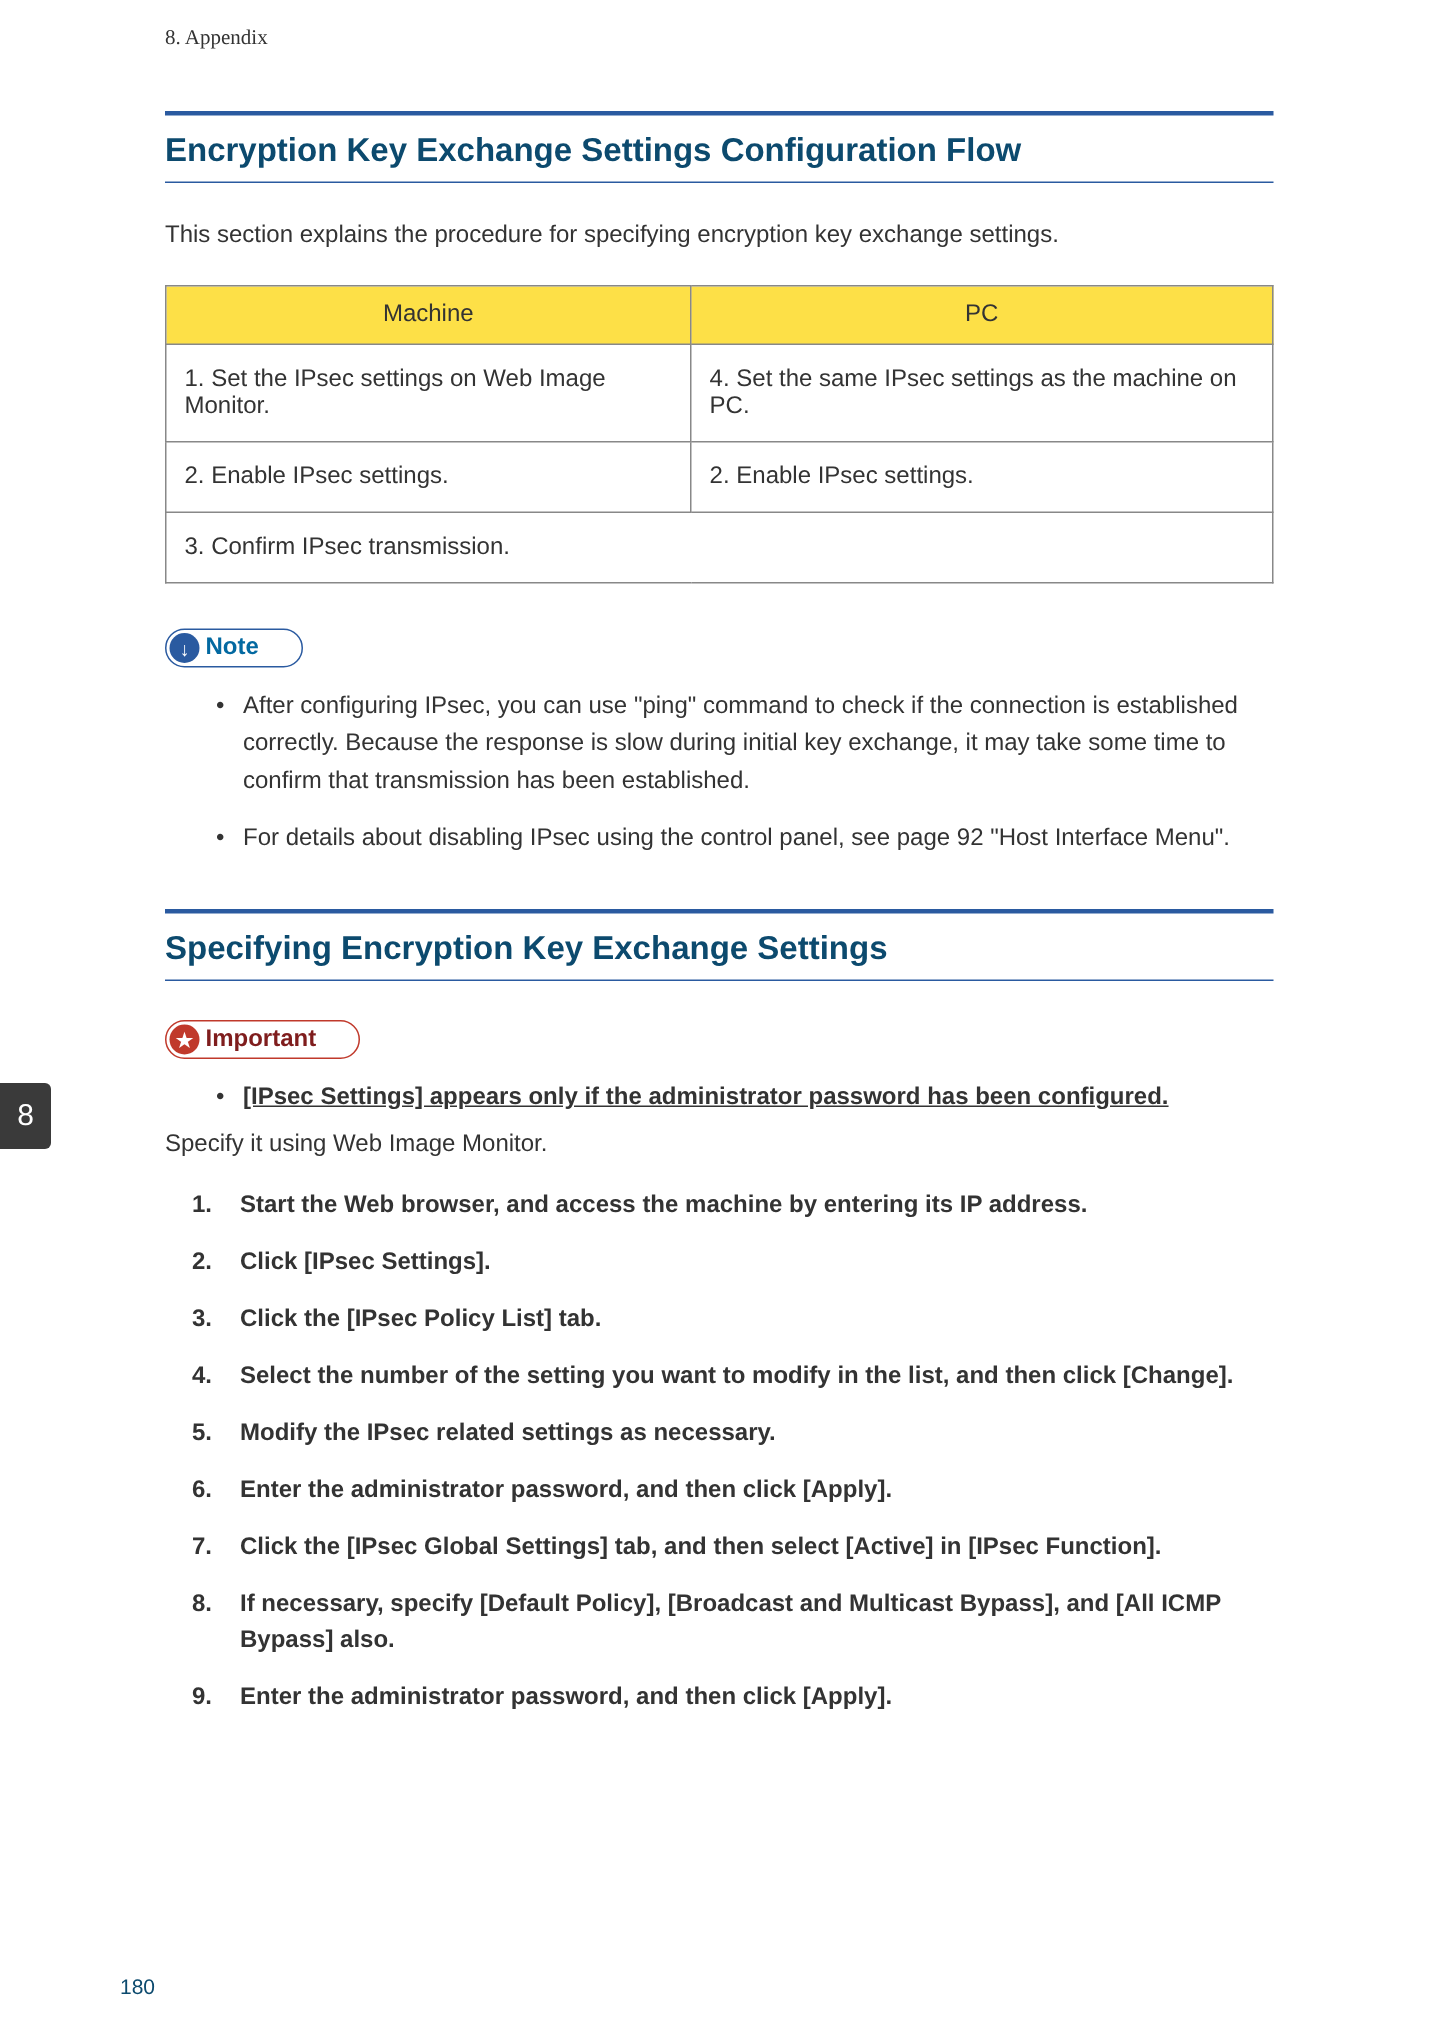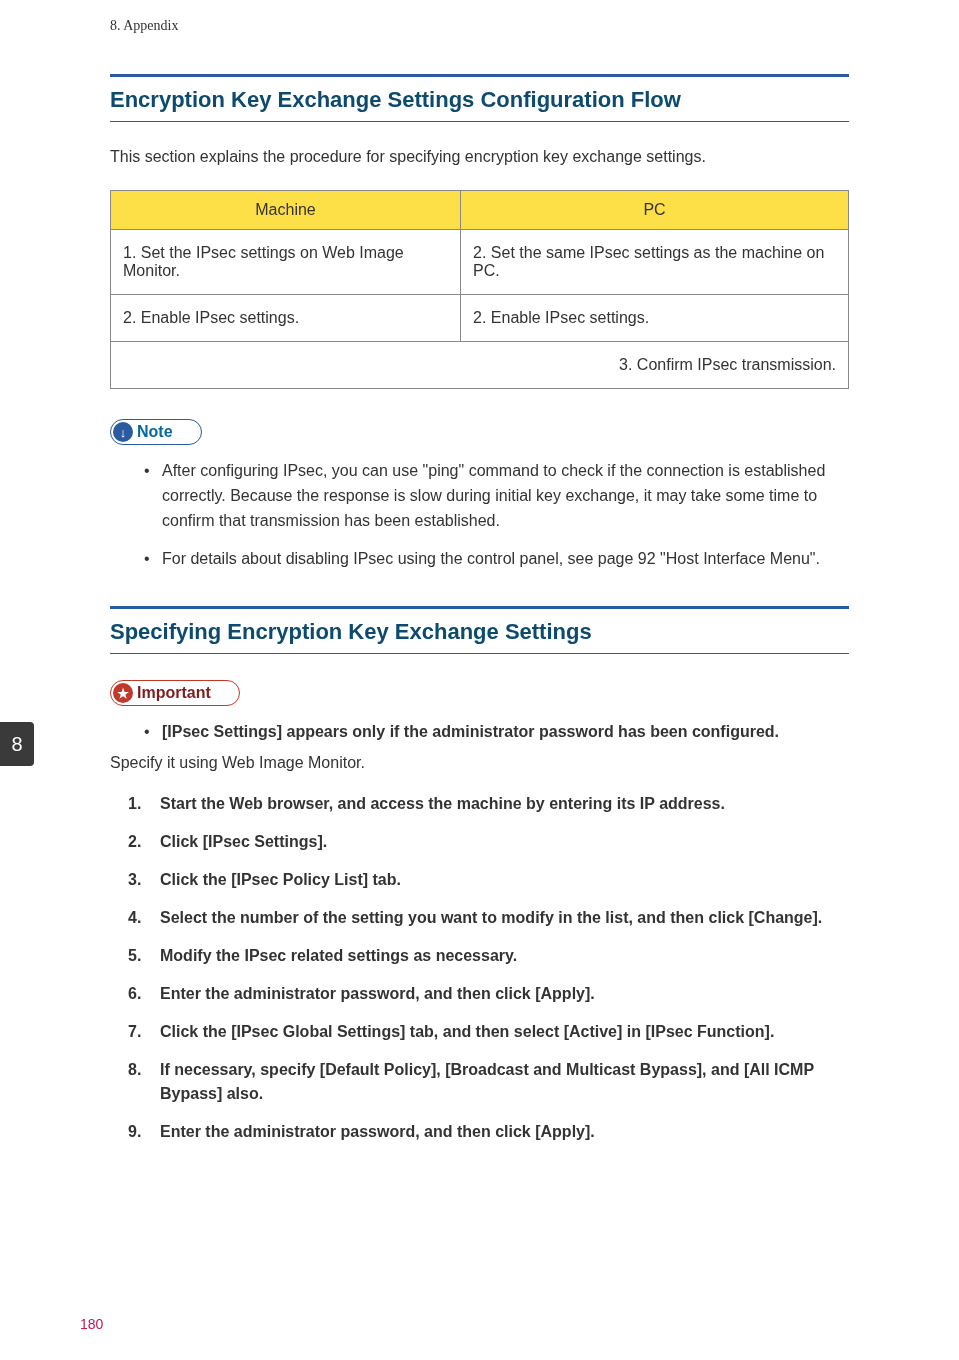--- a/index.html
+++ b/index.html
@@ -200,7 +200,7 @@
     <tbody>
       <tr>
         <td>1. Set the IPsec settings on Web Image Monitor.</td>
-        <td>2. Set the same IPsec settings as the machine on PC.</td>
+        <td>4. Set the same IPsec settings as the machine on PC.</td>
       </tr>
       <tr>
         <td>2. Enable IPsec settings.</td>

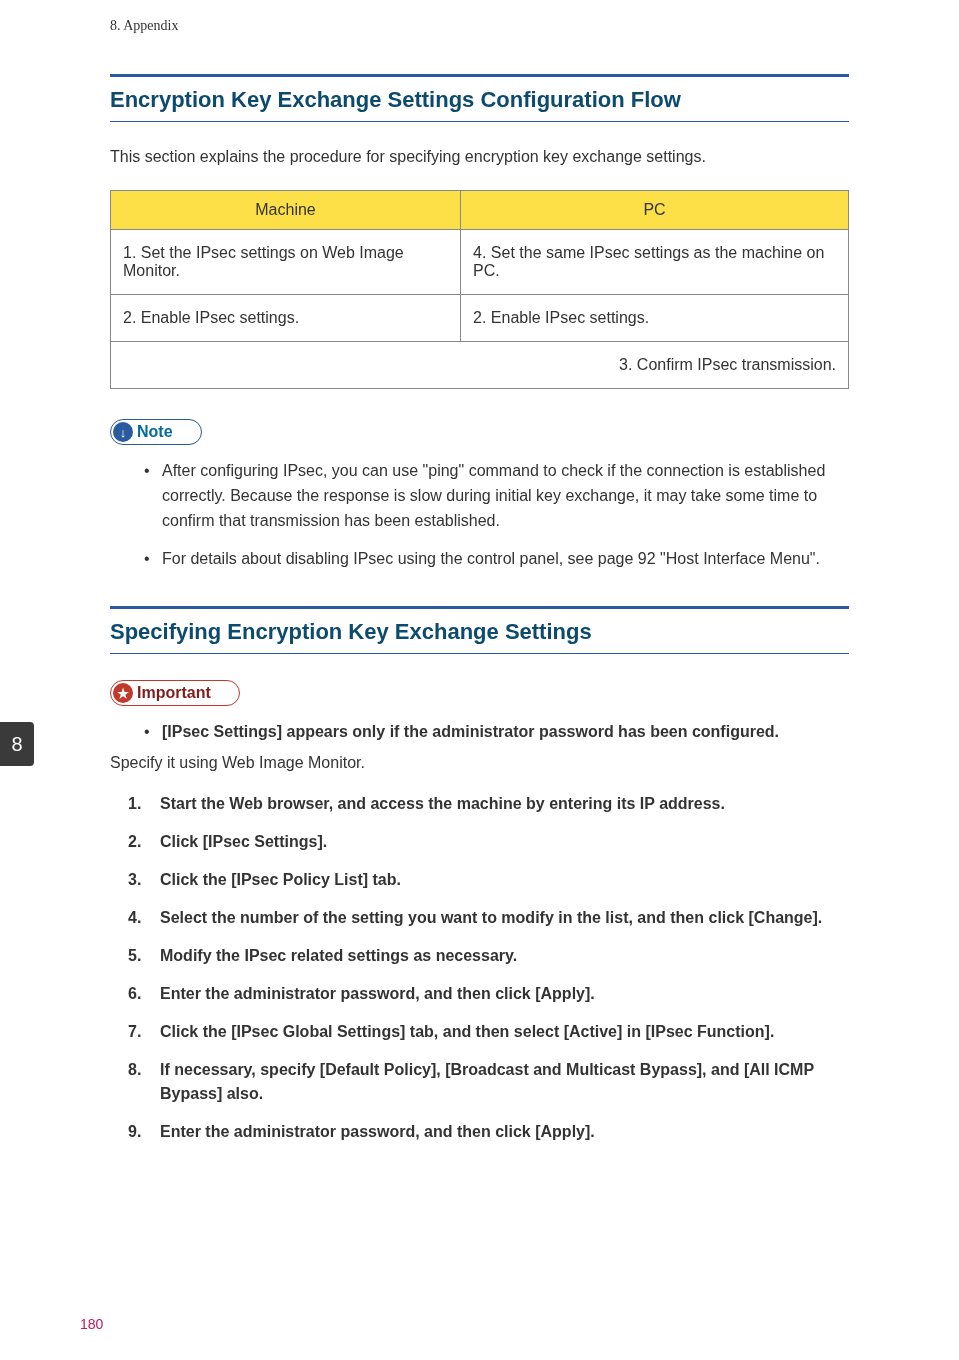--- a/index.html
+++ b/index.html
@@ -56,7 +56,7 @@
     vertical-align: middle;
   }
   table.flow td.merged {
-    text-align: right;
+    text-align: left;
   }
   .callout-label {
     display: inline-flex;

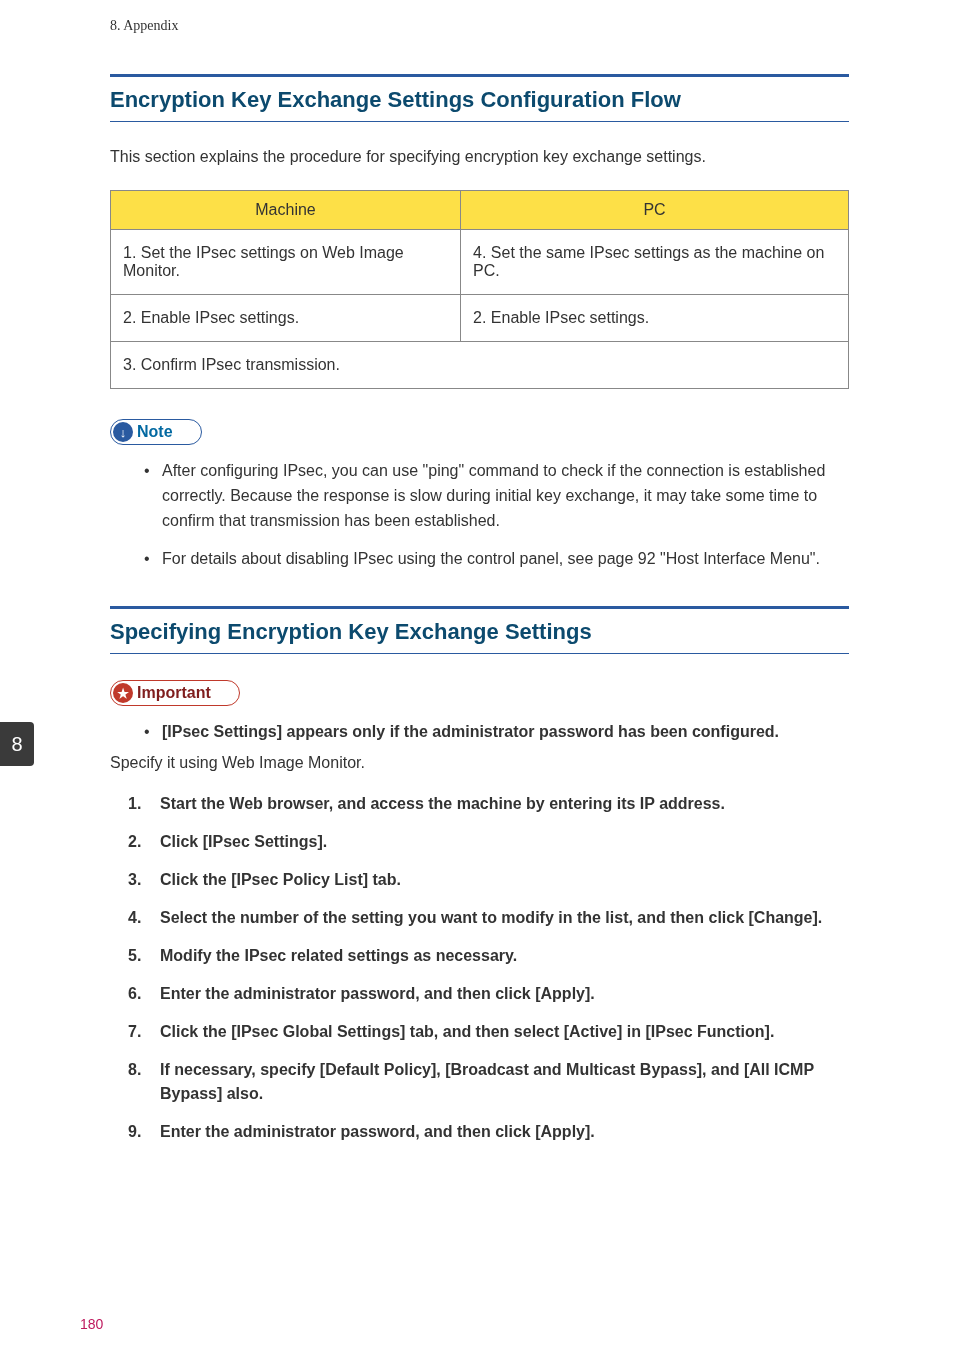--- a/index.html
+++ b/index.html
@@ -117,6 +117,7 @@
     list-style: none;
     padding-left: 34px;
     margin-bottom: 10px;
+    text-decoration: underline;
   }
   ul.important-list li {
     position: relative;

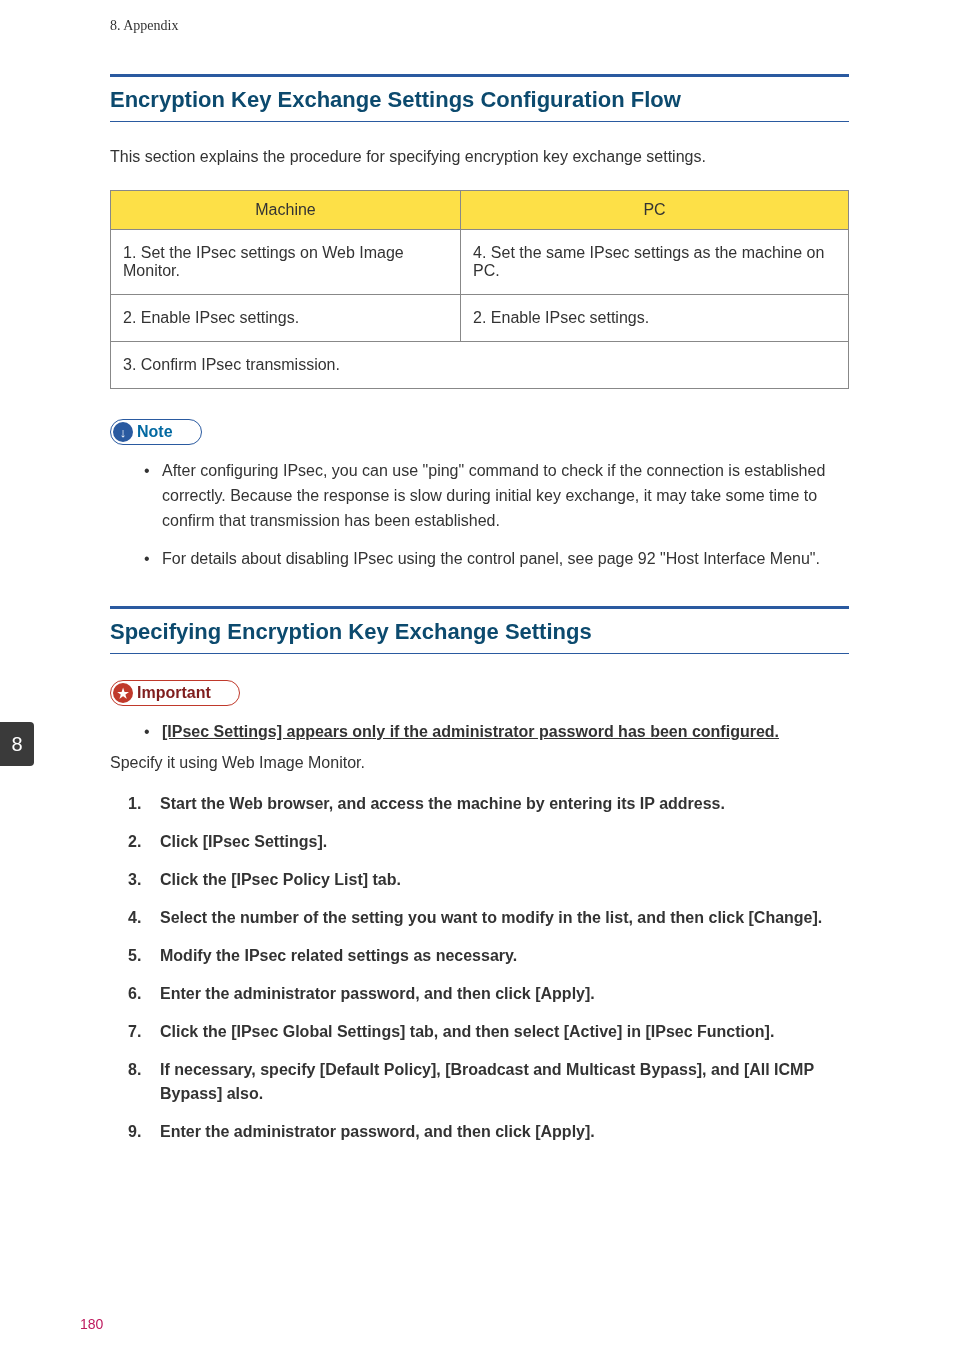--- a/index.html
+++ b/index.html
@@ -179,7 +179,7 @@
     left: 80px;
     bottom: 28px;
     font-size: 14px;
-    color: #be185d;
+    color: #0c4a6e;
   }
 </style>
 </head>

